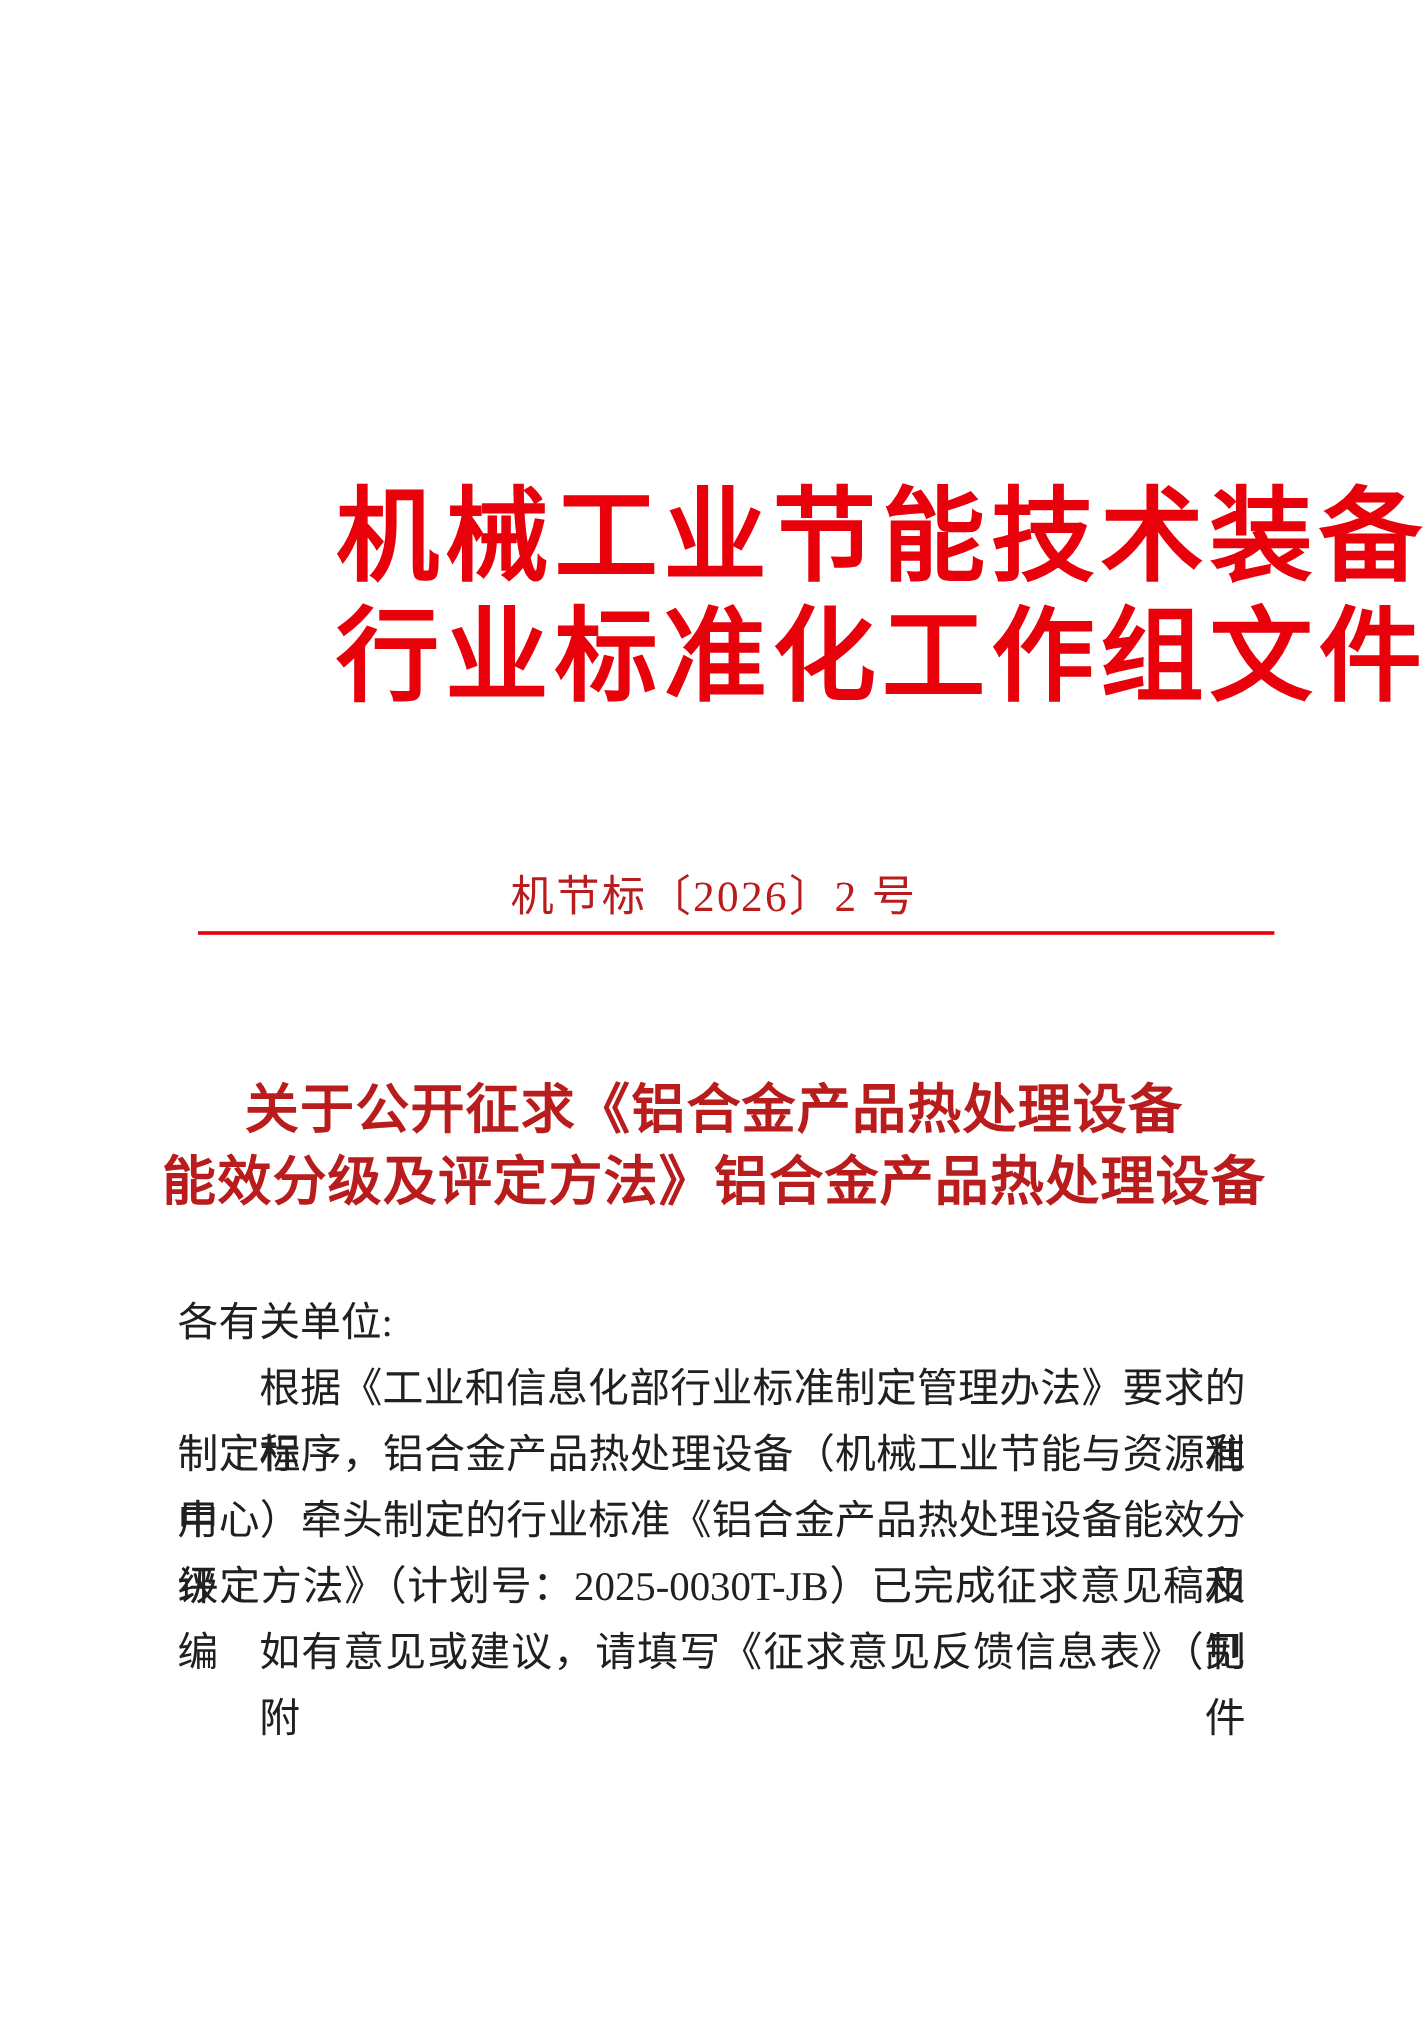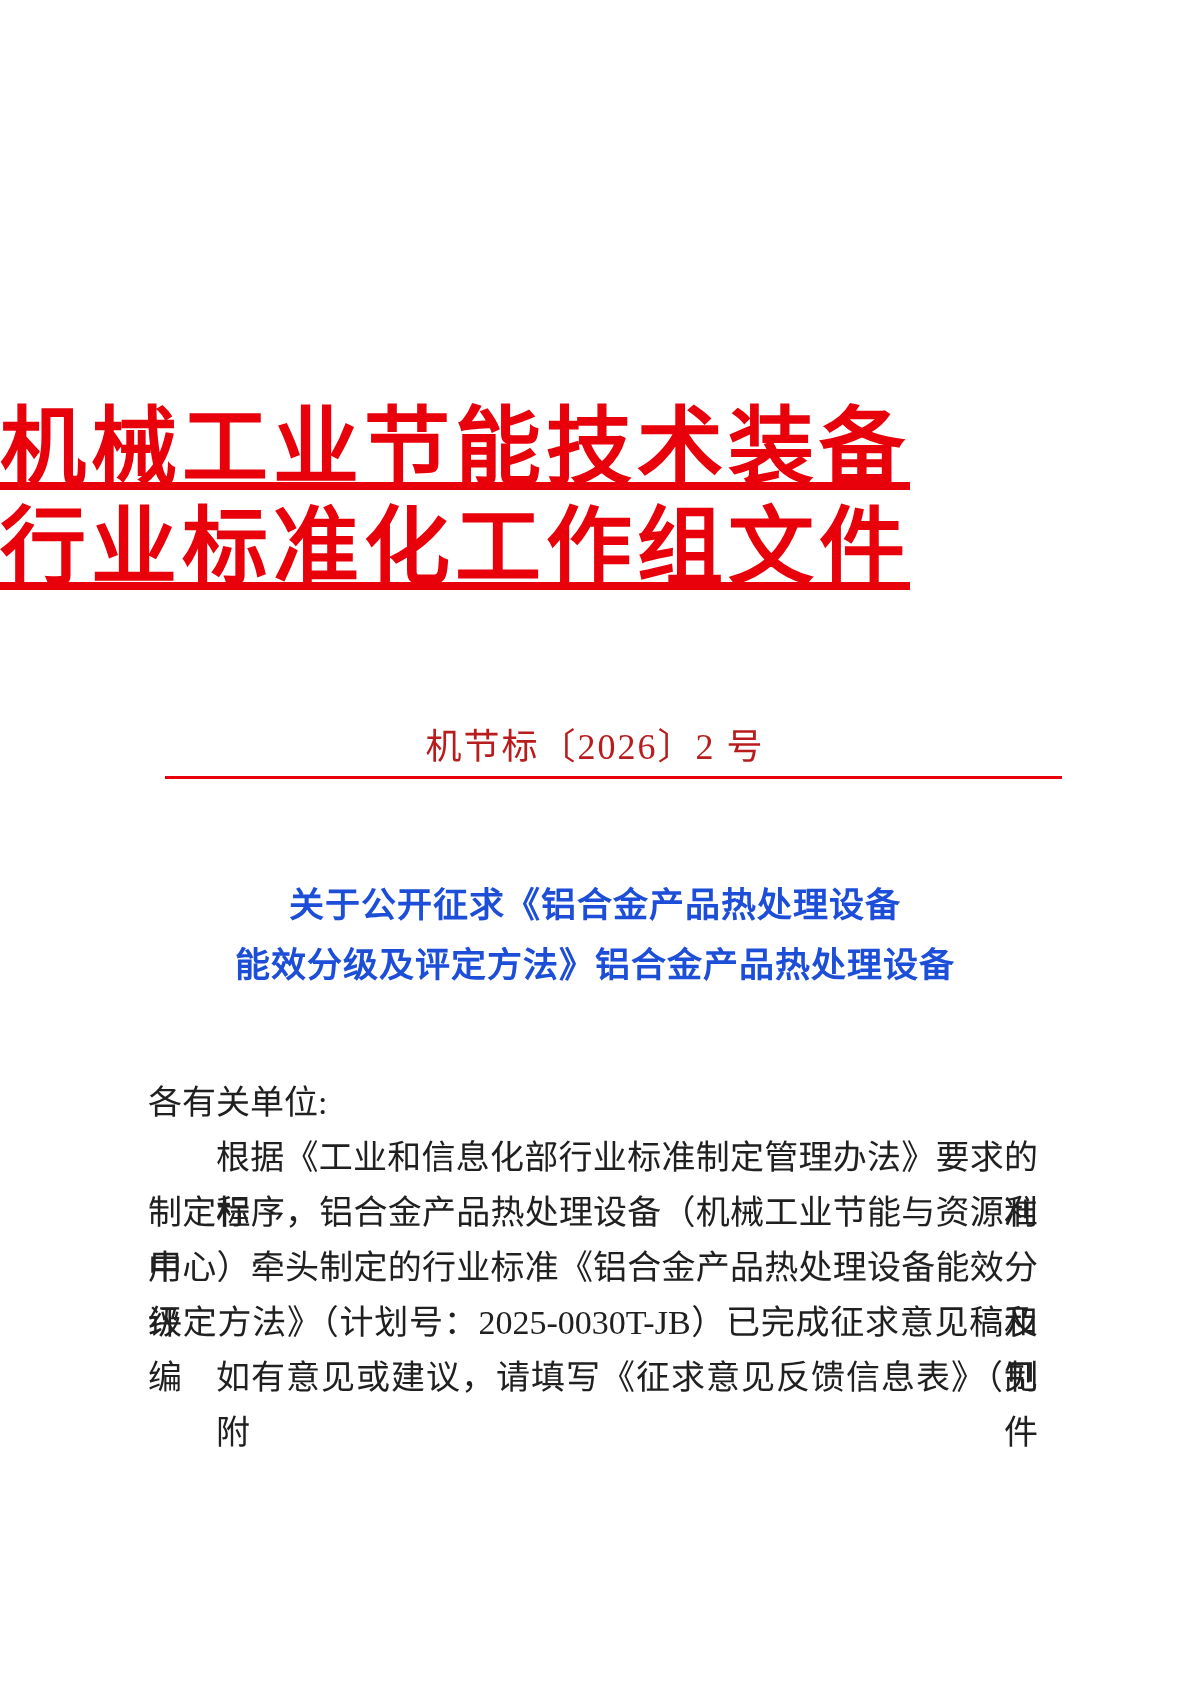--- a/index.html
+++ b/index.html
@@ -20,14 +20,13 @@
     top: 398px;
     left: 0;
     width: 100%;
-    text-align: left;
+    text-align: right;
     color: var(--red);
     font-weight: 900;
     font-size: 86px;
     line-height: 100px;
     letter-spacing: 5px;
     white-space: nowrap;
-    text-decoration: underline;
   }
   .doc-number {
     position: absolute;

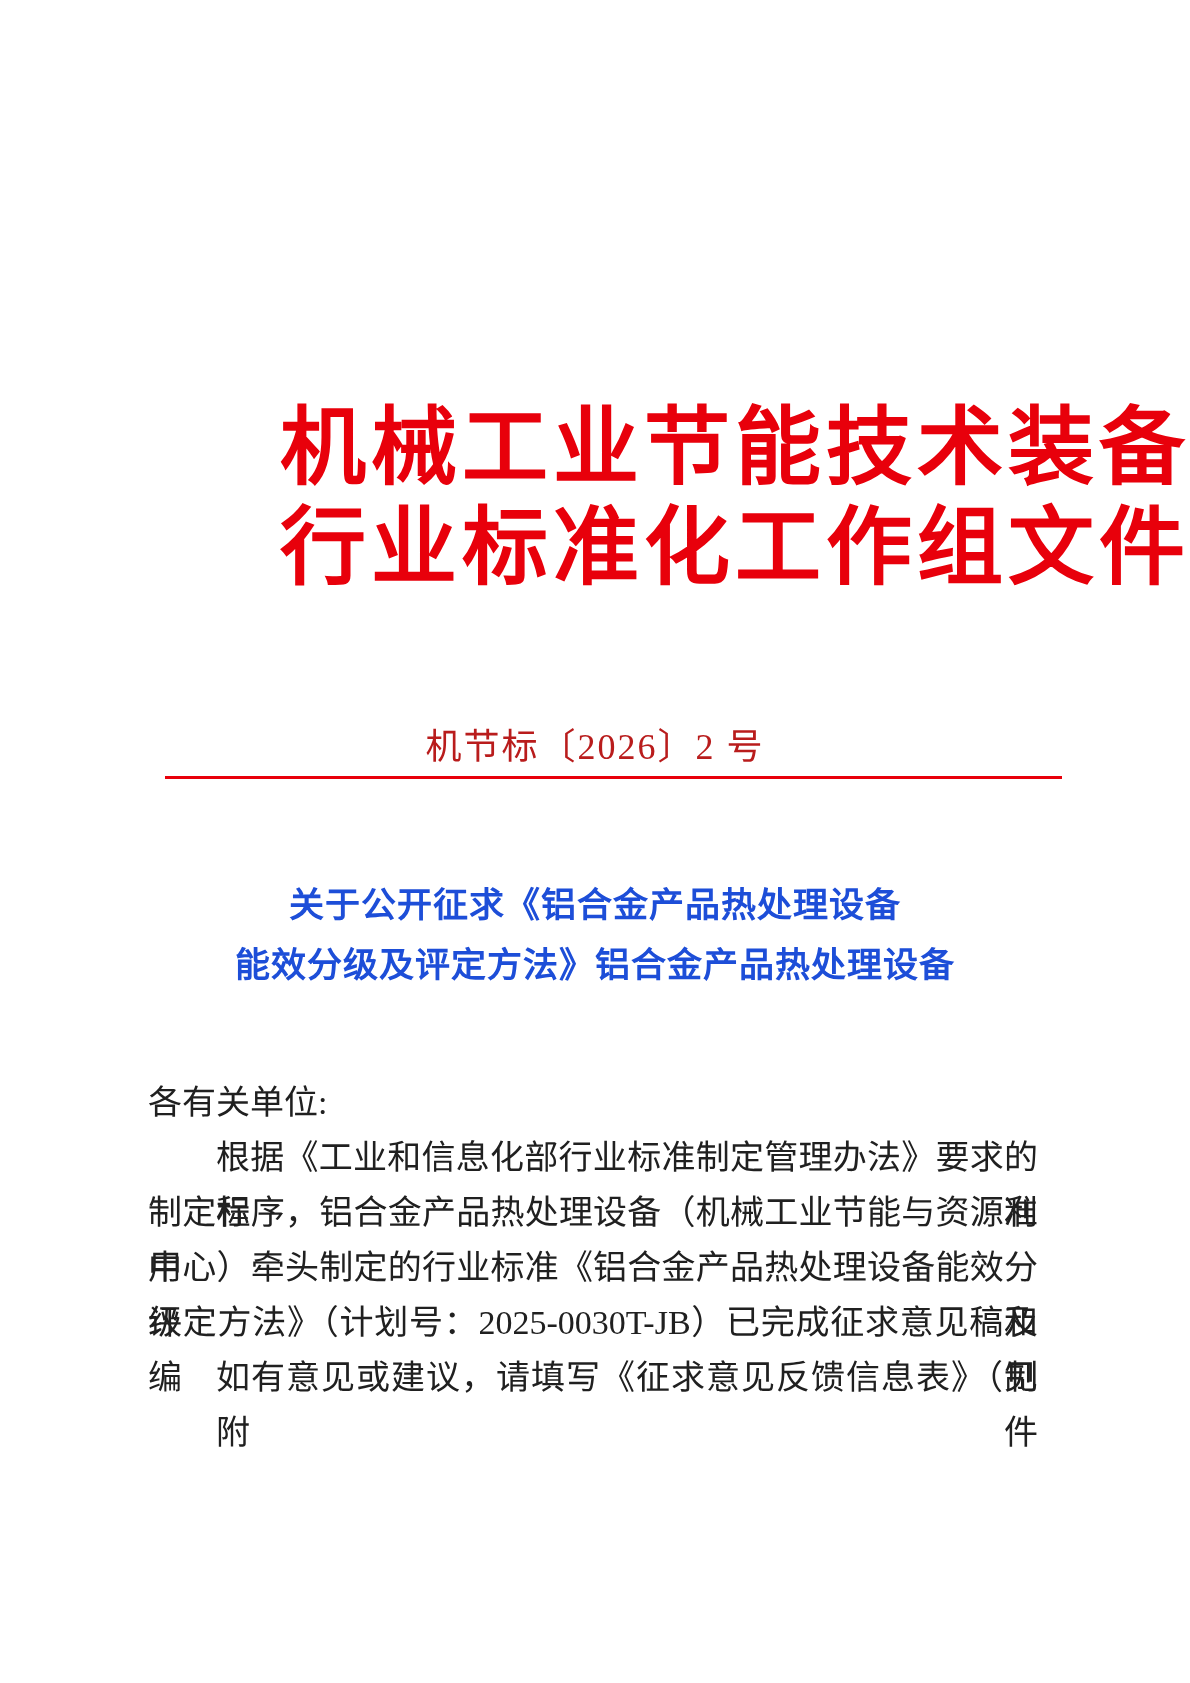--- a/index.html
+++ b/index.html
@@ -49,15 +49,15 @@
   }
   .subject {
     position: absolute;
-    top: 876px;
+    top: 895px;
     left: 0;
     width: 100%;
     text-align: center;
     font-weight: bold;
-    font-size: 35px;
+    font-size: 45px;
     line-height: 60px;
     letter-spacing: 1px;
-    color: #1d4ed8;
+    color: #b91c1c;
   }
   .body-text {
     position: absolute;

